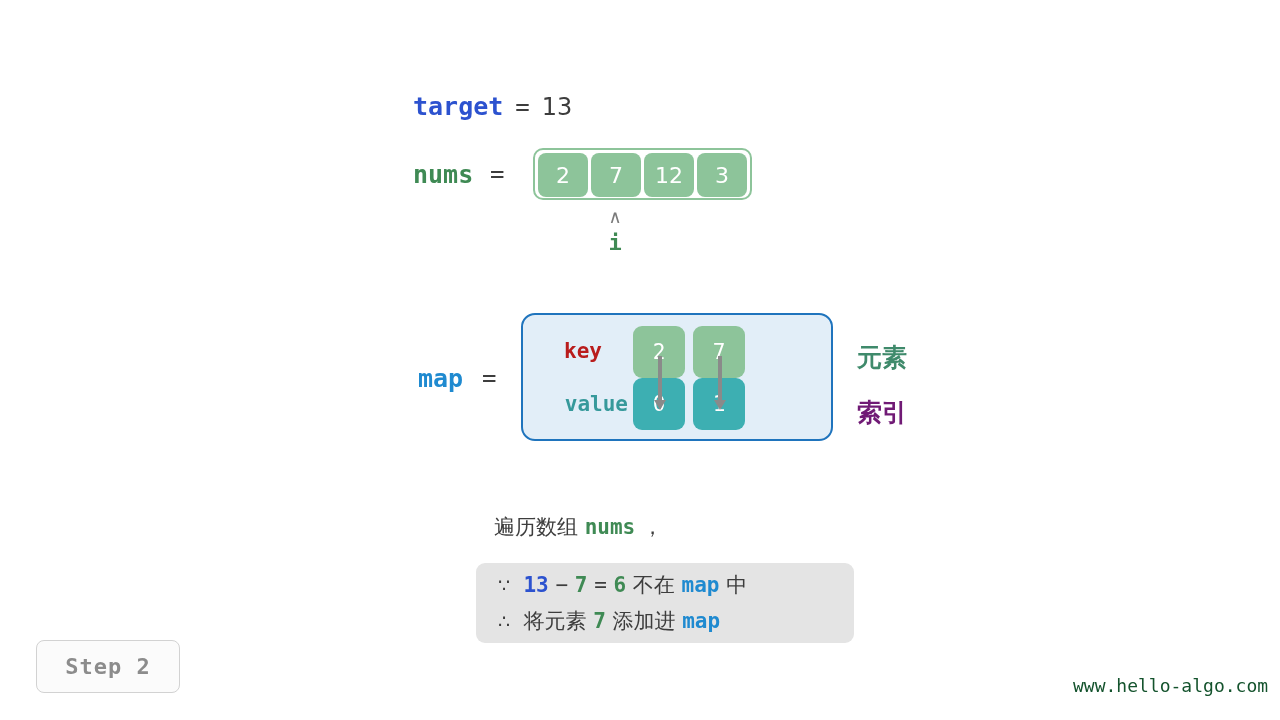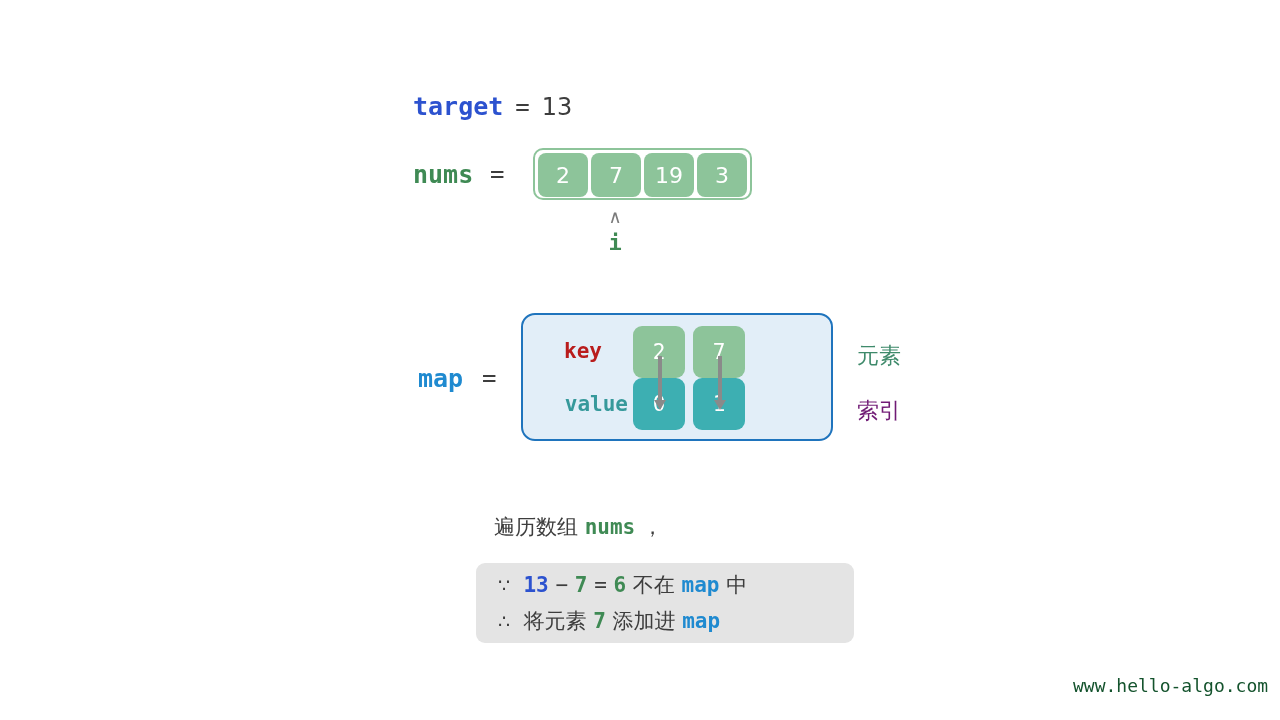--- a/index.html
+++ b/index.html
@@ -204,7 +204,7 @@
   <div class="array-outer">
     <div class="cell">2</div>
     <div class="cell">7</div>
-    <div class="cell">19</div>
+    <div class="cell">12</div>
     <div class="cell">3</div>
   </div>
 

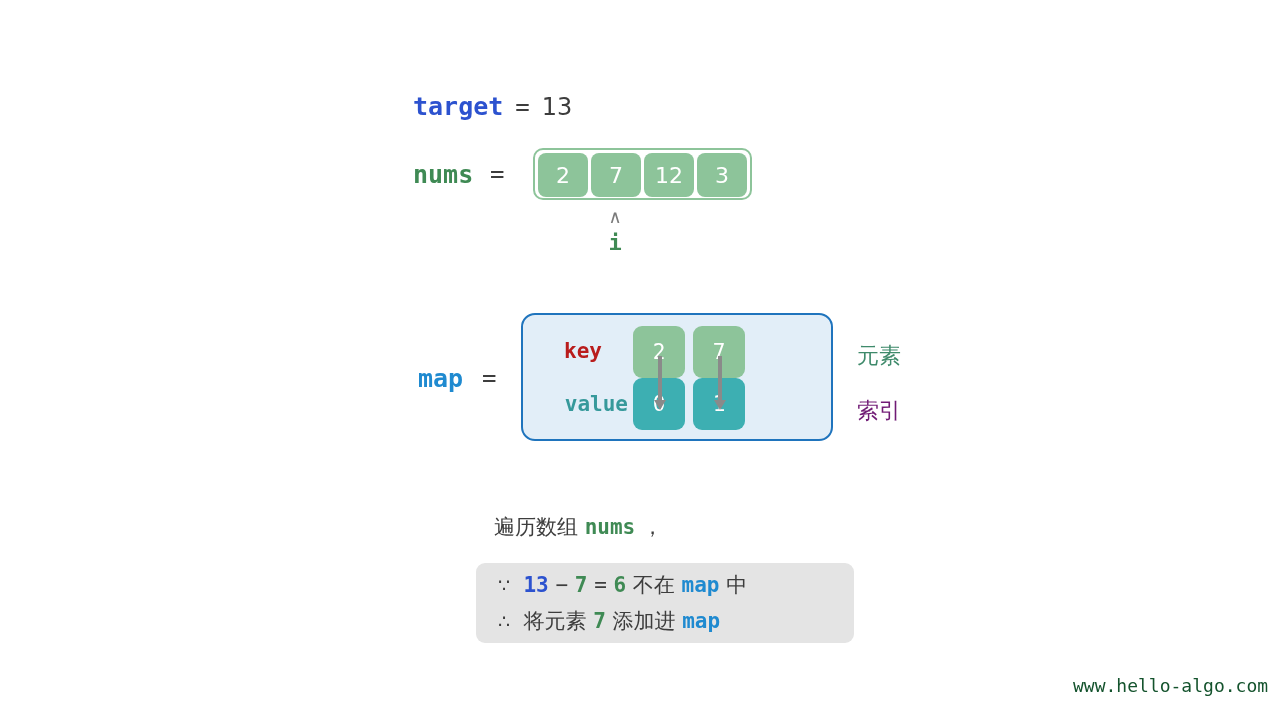--- a/index.html
+++ b/index.html
@@ -132,7 +132,7 @@
   .side-label {
     position: absolute; left: 857px;
     font-family: "DejaVu Sans", "Liberation Sans", sans-serif;
-    font-size: 22px; font-weight: 400;
+    font-size: 25px; font-weight: 700;
   }
   .side-label.elem { top: 341px; color: #3f8a6b; }
   .side-label.idx  { top: 396px; color: #701a75; }

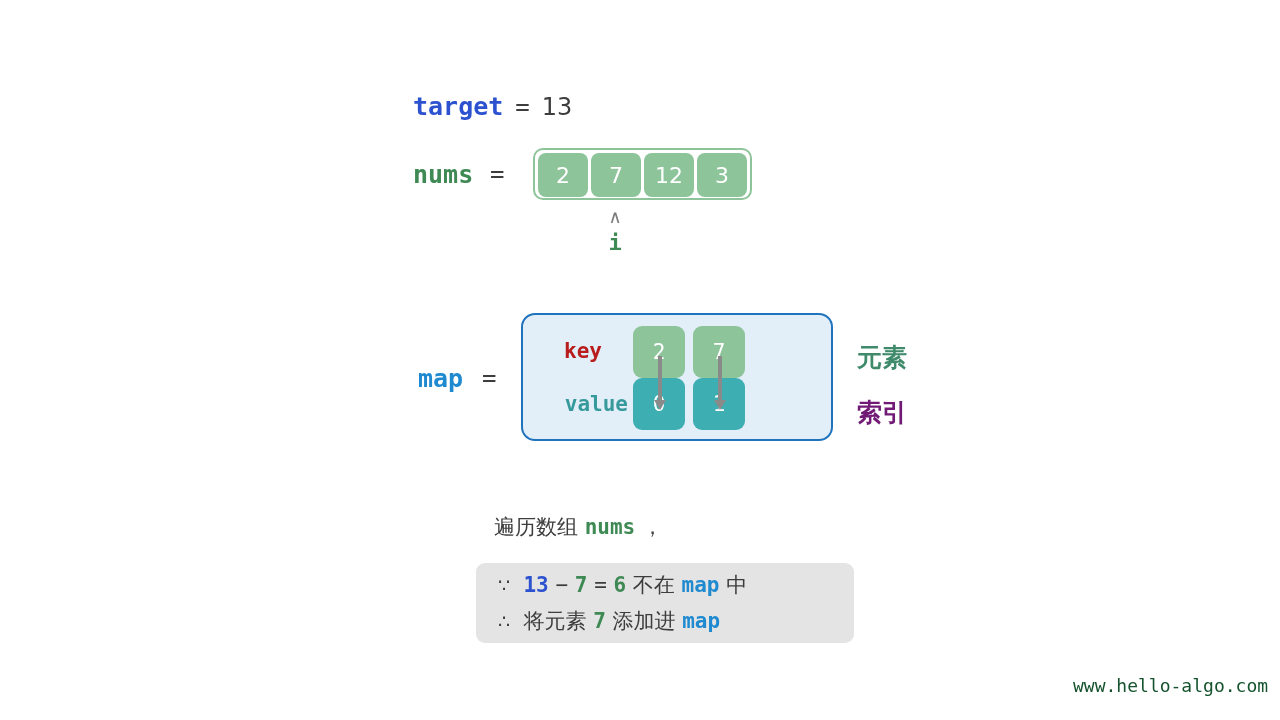--- a/index.html
+++ b/index.html
@@ -275,6 +275,7 @@
     </div>
   </div>
 
+  <div class="step-badge">Step 2</div>
 
   <div class="watermark">www.hello-algo.com</div>
 

